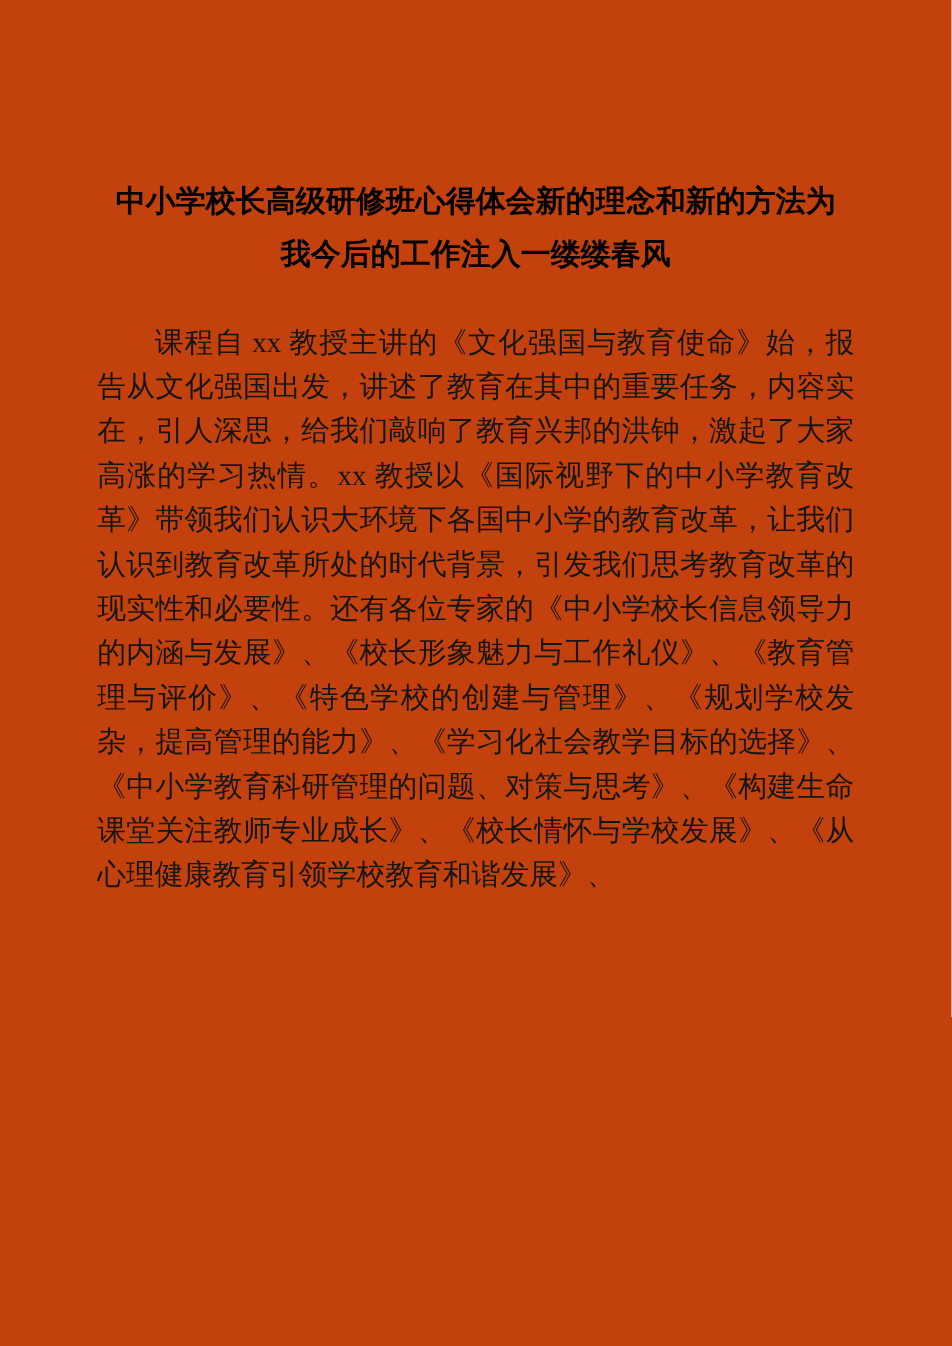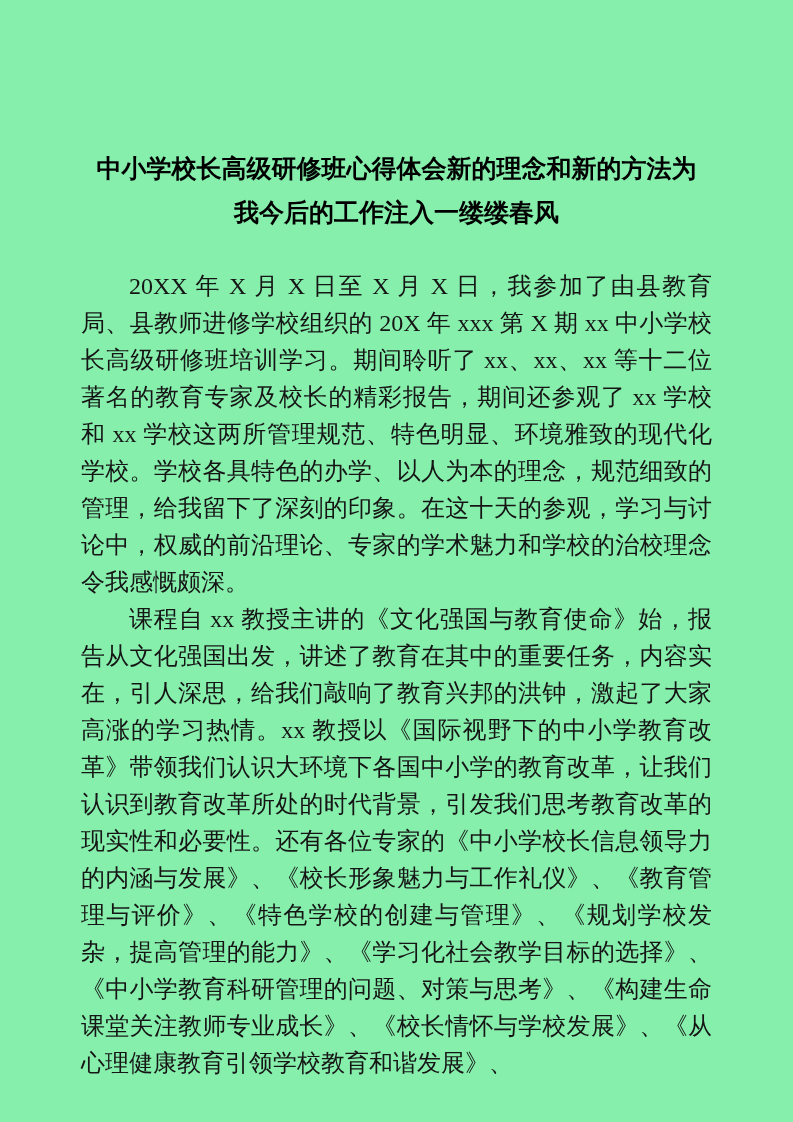--- a/index.html
+++ b/index.html
@@ -12,7 +12,7 @@
     width: 793px;
     height: 1122px;
     margin: 0 auto;
-    background: #86efac;
+    background: #c2410c;
     overflow: hidden;
     font-family: "Liberation Serif", "DejaVu Serif", serif;
     color: #000000;

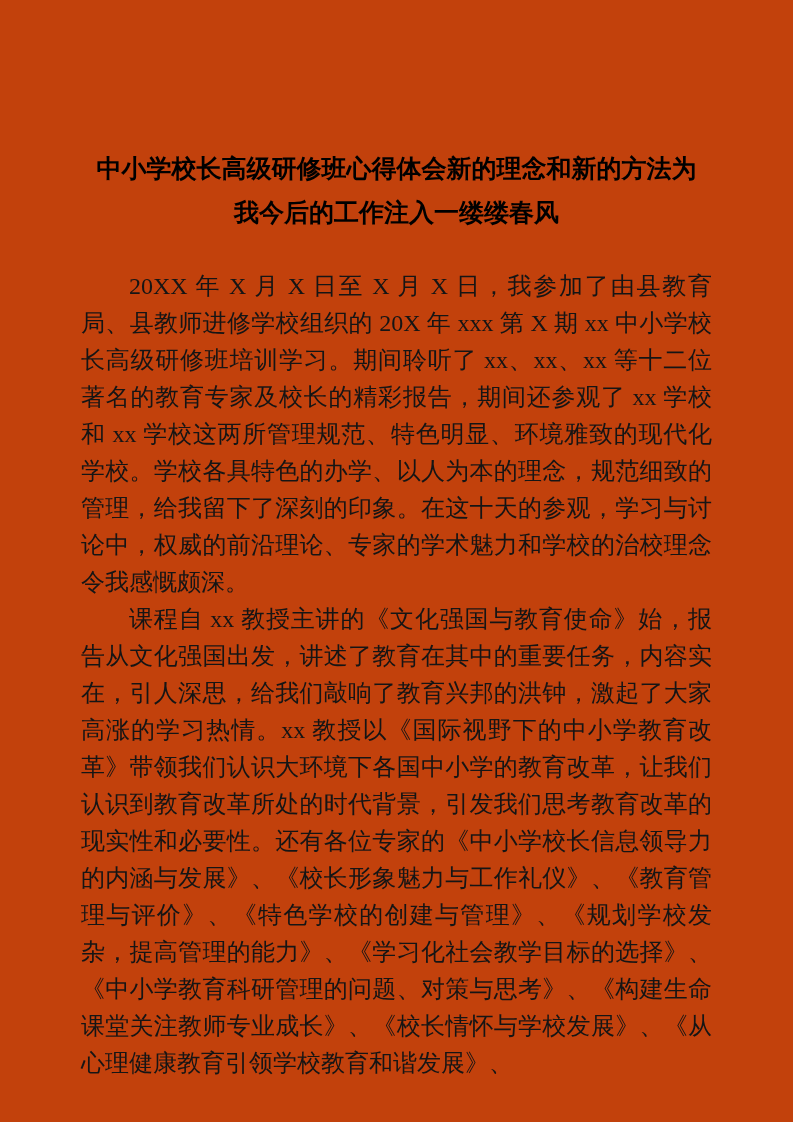--- a/index.html
+++ b/index.html
@@ -52,7 +52,6 @@
   <div class="doc-content">
     <h1 class="doc-title">中小学校长高级研修班心得体会新的理念和新的方法为我今后的工作注入一缕缕春风</h1>
     <div class="doc-body">
-      <p>20XX 年 X 月 X 日至 X 月 X 日，我参加了由县教育局、县教师进修学校组织的 20X 年 xxx 第 X 期 xx 中小学校长高级研修班培训学习。期间聆听了 xx、xx、xx 等十二位著名的教育专家及校长的精彩报告，期间还参观了 xx 学校和 xx 学校这两所管理规范、特色明显、环境雅致的现代化学校。学校各具特色的办学、以人为本的理念，规范细致的管理，给我留下了深刻的印象。在这十天的参观，学习与讨论中，权威的前沿理论、专家的学术魅力和学校的治校理念令我感慨颇深。</p>
       <p>课程自 xx 教授主讲的《文化强国与教育使命》始，报告从文化强国出发，讲述了教育在其中的重要任务，内容实在，引人深思，给我们敲响了教育兴邦的洪钟，激起了大家高涨的学习热情。xx 教授以《国际视野下的中小学教育改革》带领我们认识大环境下各国中小学的教育改革，让我们认识到教育改革所处的时代背景，引发我们思考教育改革的现实性和必要性。还有各位专家的《中小学校长信息领导力的内涵与发展》、《校长形象魅力与工作礼仪》、《教育管理与评价》、《特色学校的创建与管理》、《规划学校发杂，提高管理的能力》、《学习化社会教学目标的选择》、《中小学教育科研管理的问题、对策与思考》、《构建生命课堂关注教师专业成长》、《校长情怀与学校发展》、《从心理健康教育引领学校教育和谐发展》、</p>
     </div>
   </div>

